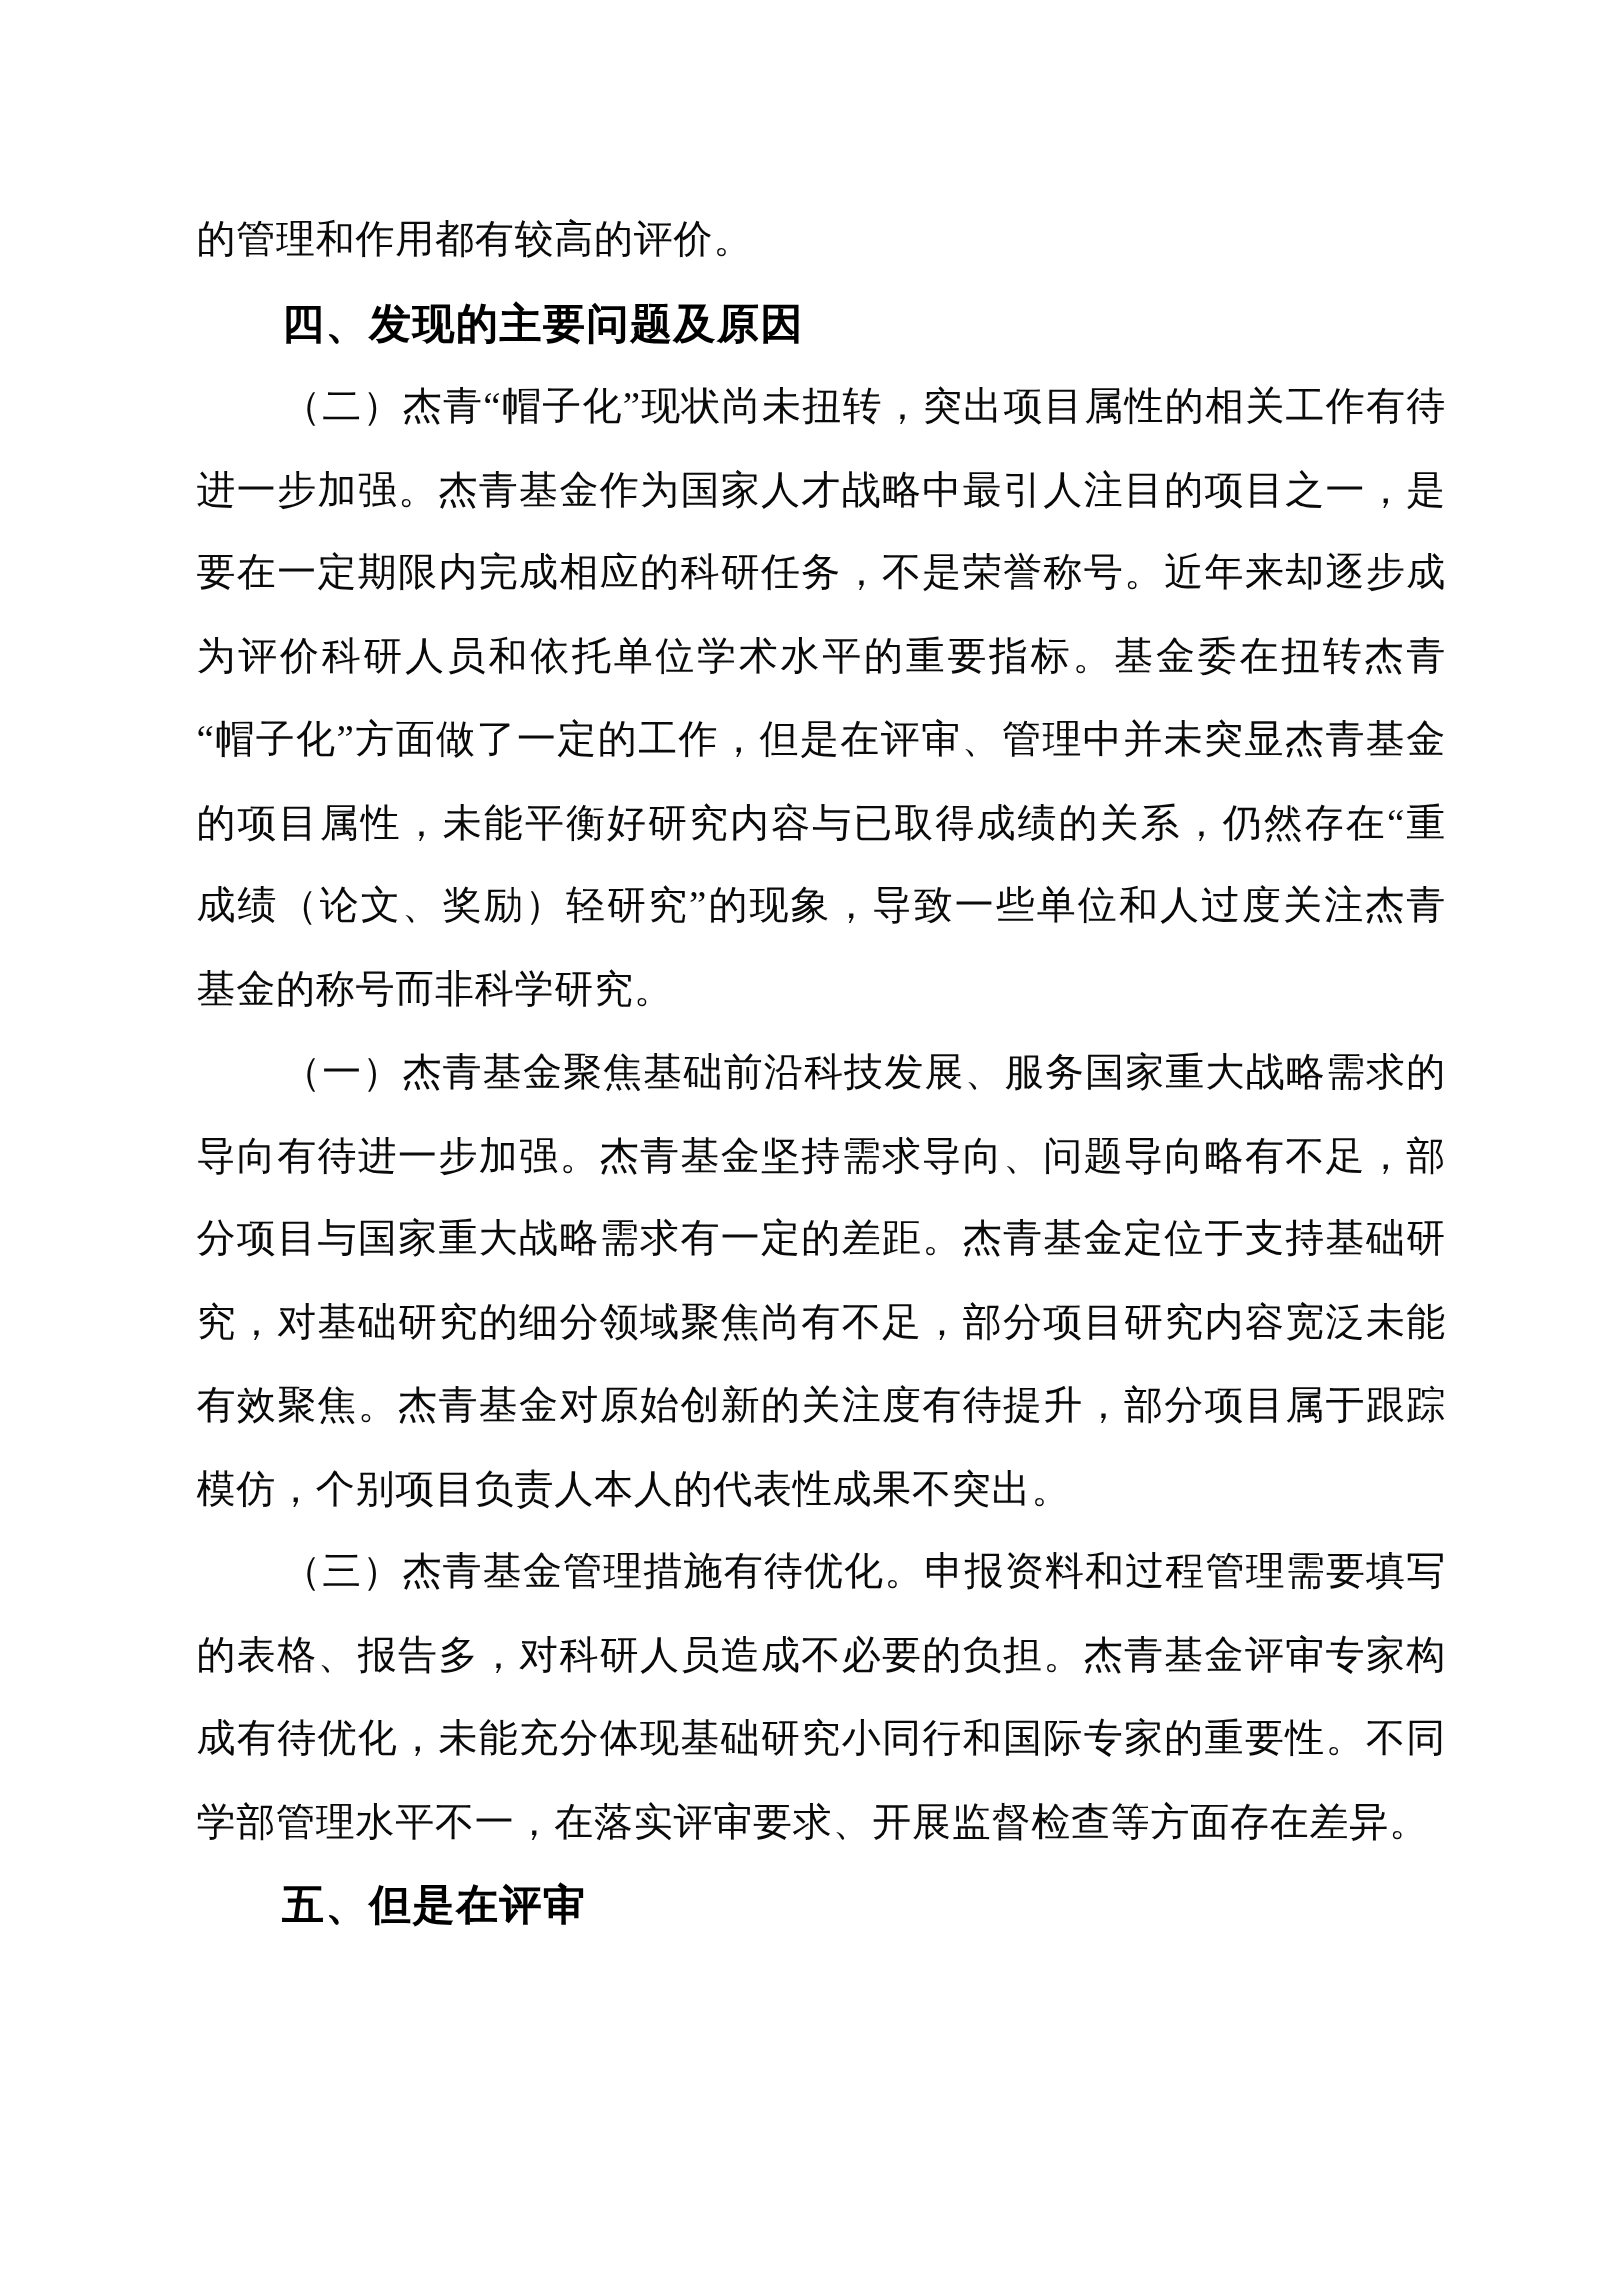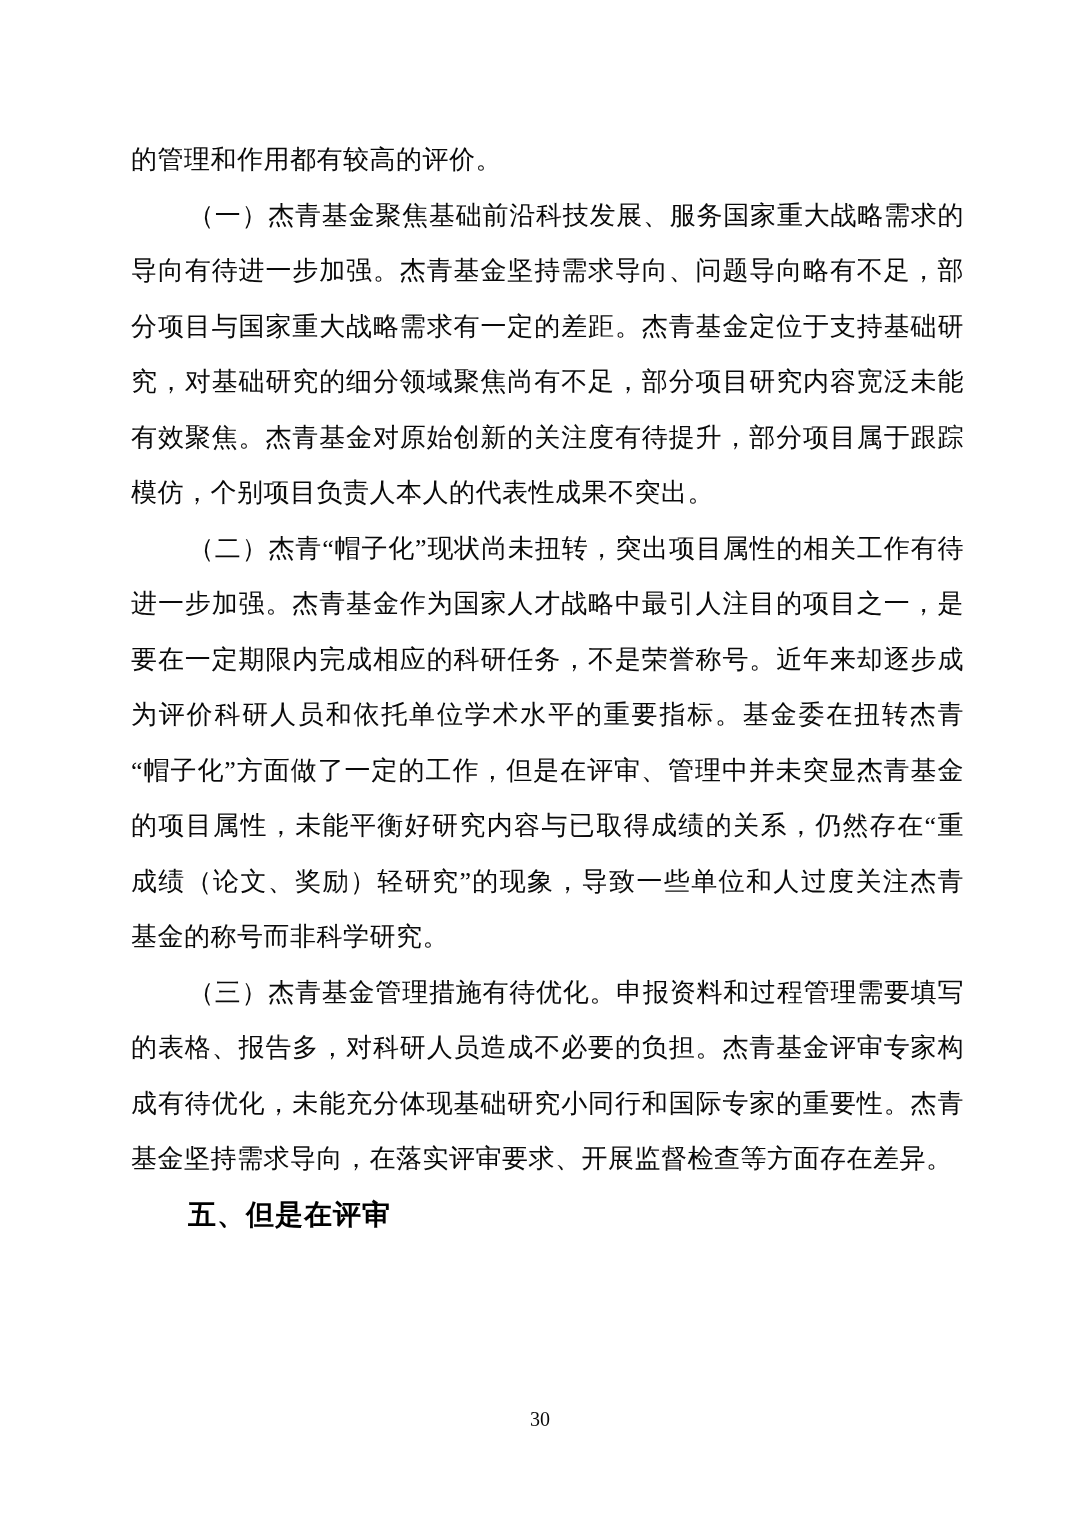--- a/index.html
+++ b/index.html
@@ -65,6 +65,7 @@
 
     <p class="body">的管理和作用都有较高的评价。</p>
 
+    <h2 class="section-heading">四、发现的主要问题及原因</h2>
 
     <p class="body indent">（一）杰青基金聚焦基础前沿科技发展、服务国家重大战略需求的导向有待进一步加强。杰青基金坚持需求导向、问题导向略有不足，部分项目与国家重大战略需求有一定的差距。杰青基金定位于支持基础研究，对基础研究的细分领域聚焦尚有不足，部分项目研究内容宽泛未能有效聚焦。杰青基金对原始创新的关注度有待提升，部分项目属于跟踪模仿，个别项目负责人本人的代表性成果不突出。</p>
 

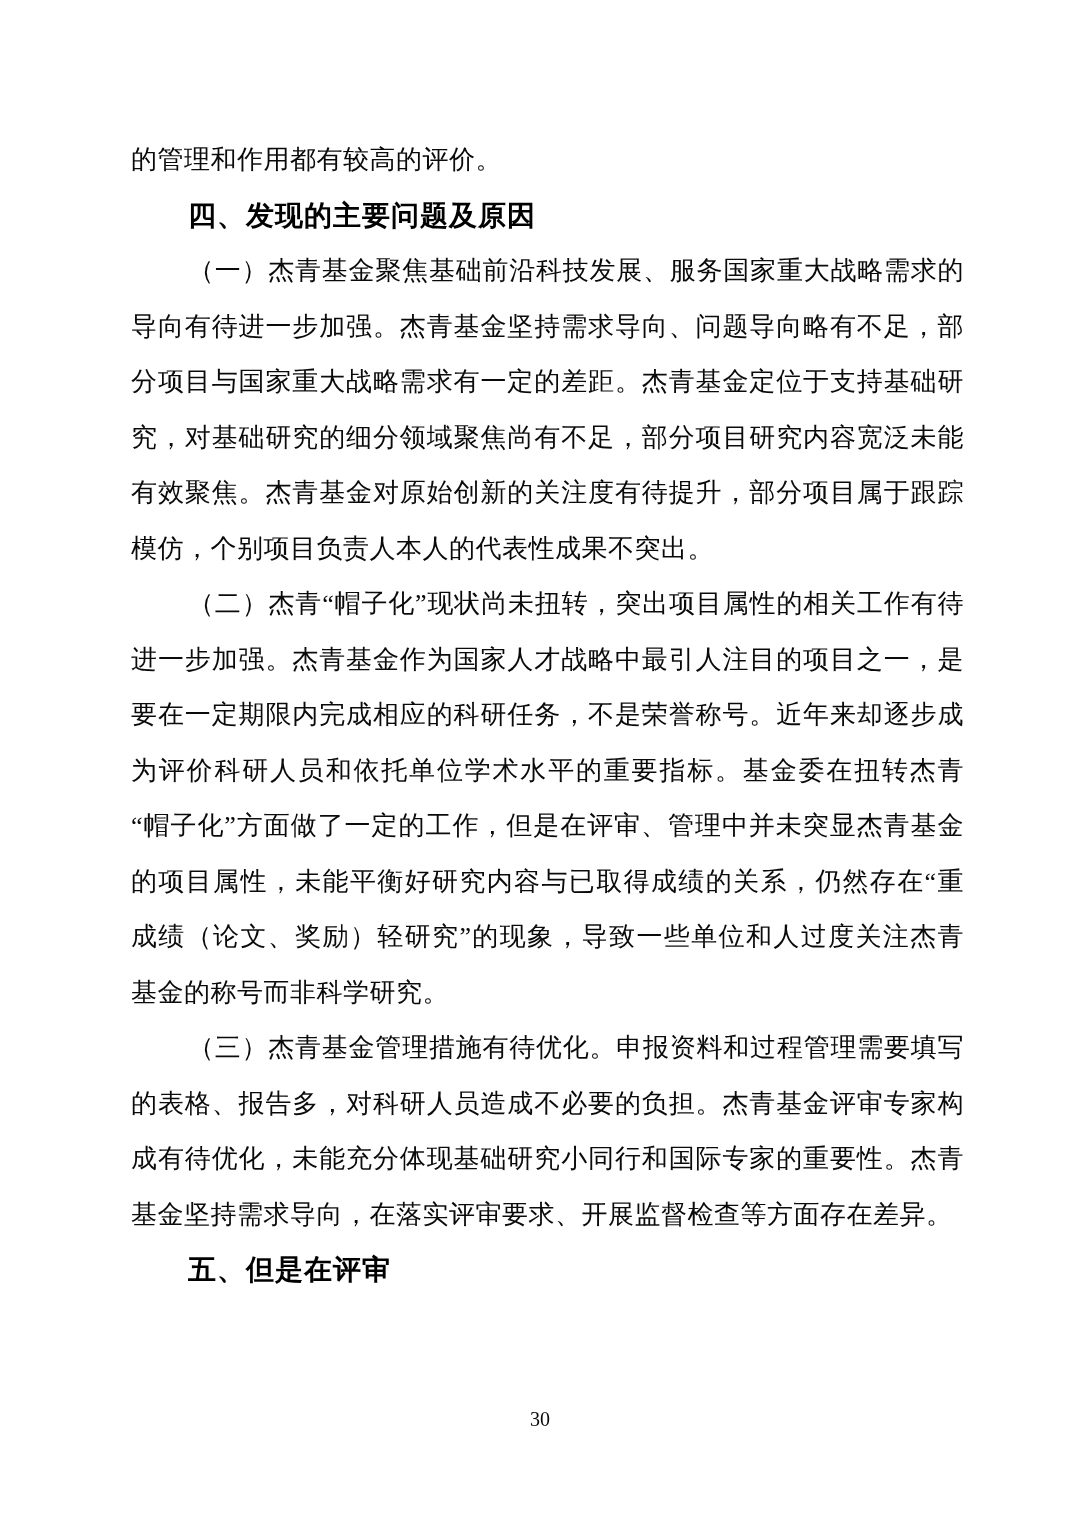--- a/index.html
+++ b/index.html
@@ -67,9 +67,9 @@
 
     <h2 class="section-heading">四、发现的主要问题及原因</h2>
 
+    <p class="body indent">（二）杰青“帽子化”现状尚未扭转，突出项目属性的相关工作有待进一步加强。杰青基金作为国家人才战略中最引人注目的项目之一，是要在一定期限内完成相应的科研任务，不是荣誉称号。近年来却逐步成为评价科研人员和依托单位学术水平的重要指标。基金委在扭转杰青 “帽子化”方面做了一定的工作，但是在评审、管理中并未突显杰青基金的项目属性，未能平衡好研究内容与已取得成绩的关系，仍然存在“重成绩（论文、奖励）轻研究”的现象，导致一些单位和人过度关注杰青基金的称号而非科学研究。</p>
+
     <p class="body indent">（一）杰青基金聚焦基础前沿科技发展、服务国家重大战略需求的导向有待进一步加强。杰青基金坚持需求导向、问题导向略有不足，部分项目与国家重大战略需求有一定的差距。杰青基金定位于支持基础研究，对基础研究的细分领域聚焦尚有不足，部分项目研究内容宽泛未能有效聚焦。杰青基金对原始创新的关注度有待提升，部分项目属于跟踪模仿，个别项目负责人本人的代表性成果不突出。</p>
-
-    <p class="body indent">（二）杰青“帽子化”现状尚未扭转，突出项目属性的相关工作有待进一步加强。杰青基金作为国家人才战略中最引人注目的项目之一，是要在一定期限内完成相应的科研任务，不是荣誉称号。近年来却逐步成为评价科研人员和依托单位学术水平的重要指标。基金委在扭转杰青 “帽子化”方面做了一定的工作，但是在评审、管理中并未突显杰青基金的项目属性，未能平衡好研究内容与已取得成绩的关系，仍然存在“重成绩（论文、奖励）轻研究”的现象，导致一些单位和人过度关注杰青基金的称号而非科学研究。</p>
 
     <p class="body indent">（三）杰青基金管理措施有待优化。申报资料和过程管理需要填写的表格、报告多，对科研人员造成不必要的负担。杰青基金评审专家构成有待优化，未能充分体现基础研究小同行和国际专家的重要性。杰青基金坚持需求导向，在落实评审要求、开展监督检查等方面存在差异。</p>
 

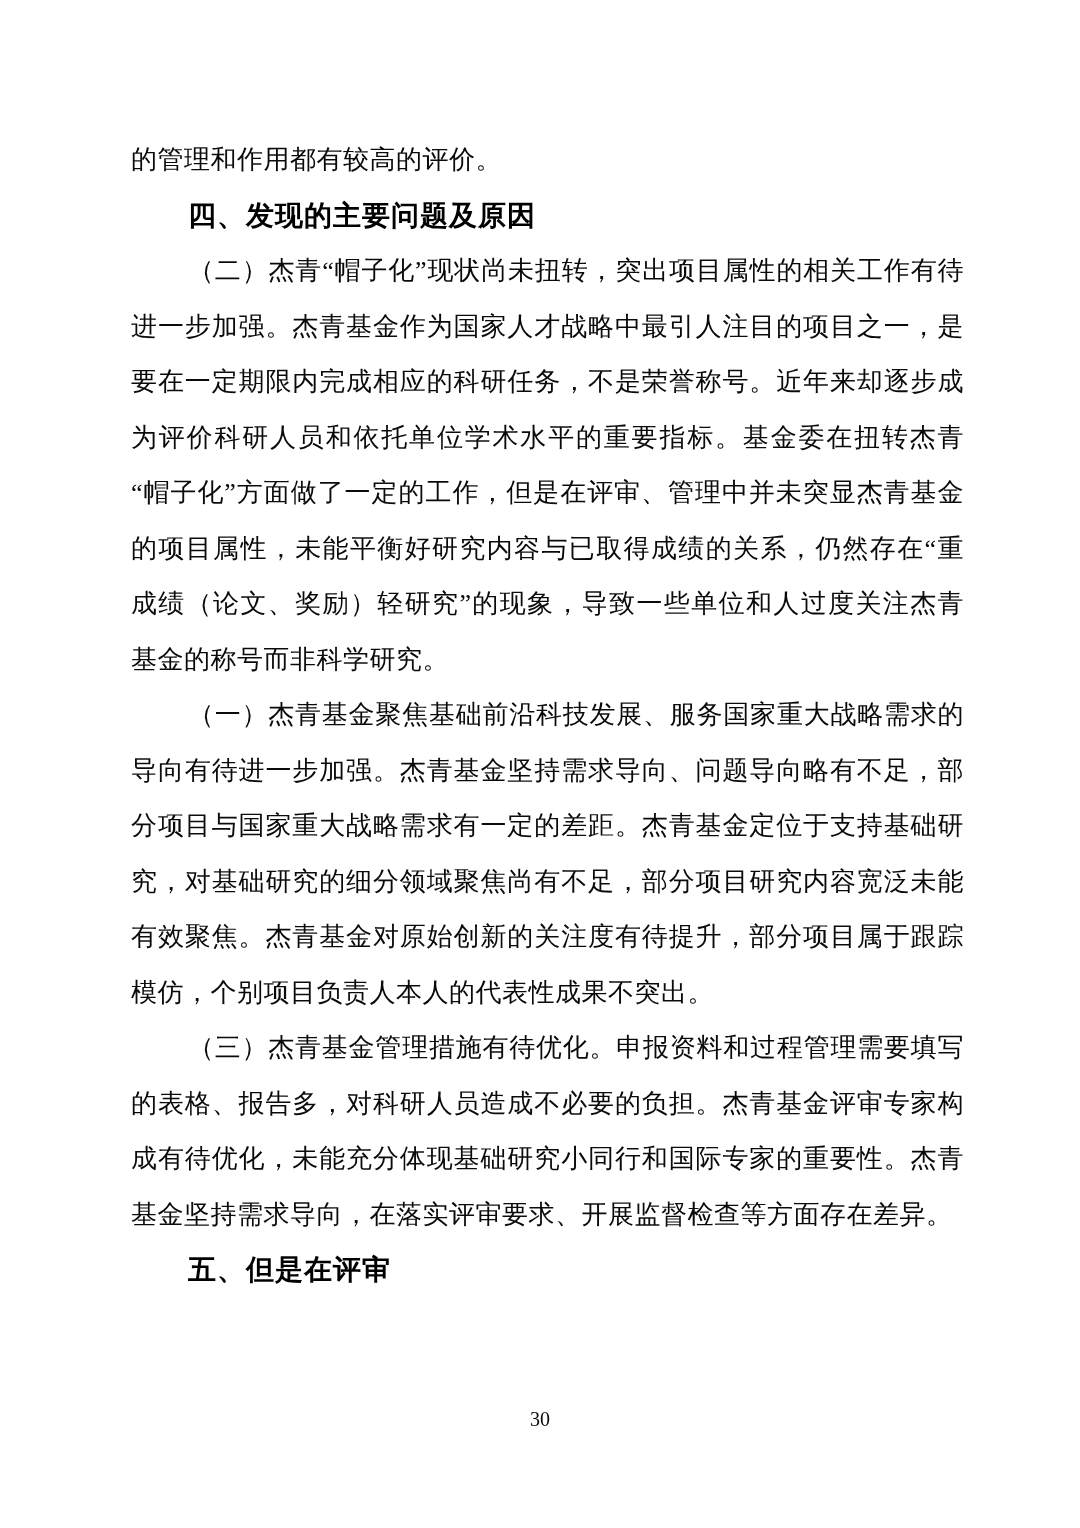--- a/index.html
+++ b/index.html
@@ -71,7 +71,7 @@
 
     <p class="body indent">（一）杰青基金聚焦基础前沿科技发展、服务国家重大战略需求的导向有待进一步加强。杰青基金坚持需求导向、问题导向略有不足，部分项目与国家重大战略需求有一定的差距。杰青基金定位于支持基础研究，对基础研究的细分领域聚焦尚有不足，部分项目研究内容宽泛未能有效聚焦。杰青基金对原始创新的关注度有待提升，部分项目属于跟踪模仿，个别项目负责人本人的代表性成果不突出。</p>
 
-    <p class="body indent">（三）杰青基金管理措施有待优化。申报资料和过程管理需要填写的表格、报告多，对科研人员造成不必要的负担。杰青基金评审专家构成有待优化，未能充分体现基础研究小同行和国际专家的重要性。杰青基金坚持需求导向，在落实评审要求、开展监督检查等方面存在差异。</p>
+    <p class="body indent">（三）杰青基金管理措施有待优化。申报资料和过程管理需要填写的表格、报告多，对科研人员造成不必要的负担。杰青基金评审专家构成有待优化，未能充分体现基础研究小同行和国际专家的重要性。不同学部管理水平不一，在落实评审要求、开展监督检查等方面存在差异。</p>
 
     <h2 class="section-heading">五、但是在评审</h2>
 

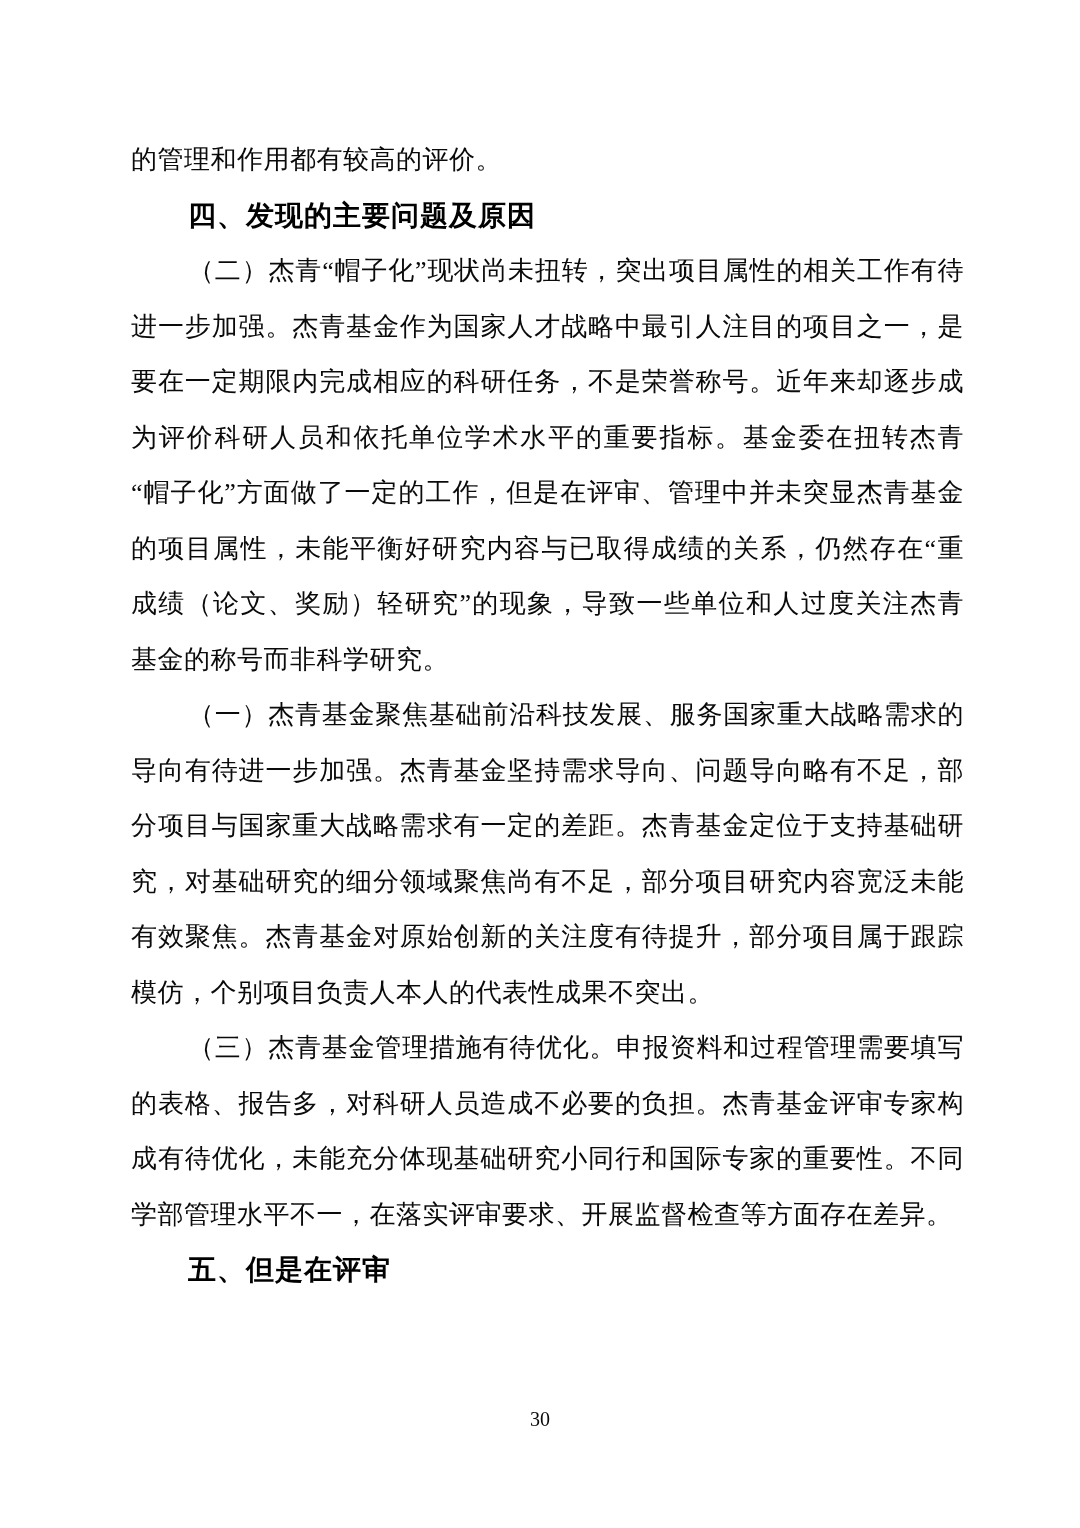--- a/index.html
+++ b/index.html
@@ -78,7 +78,6 @@
 
   </div>
 
-  <div class="page-number">30</div>
 </div>
 
 </body></html>

